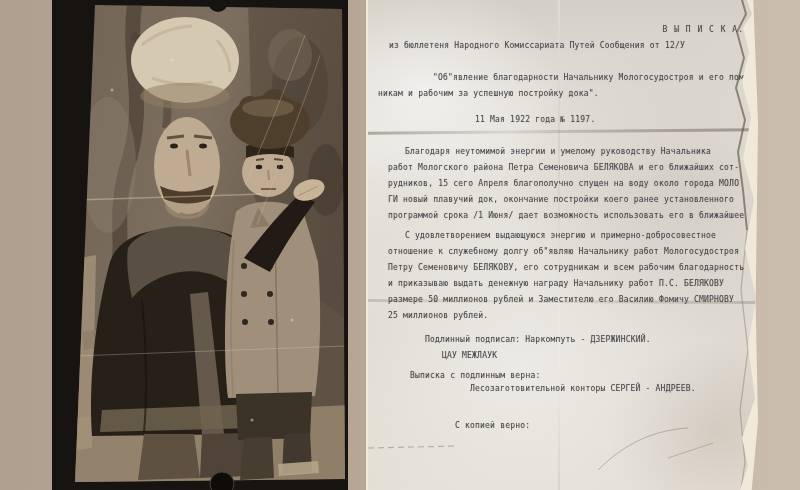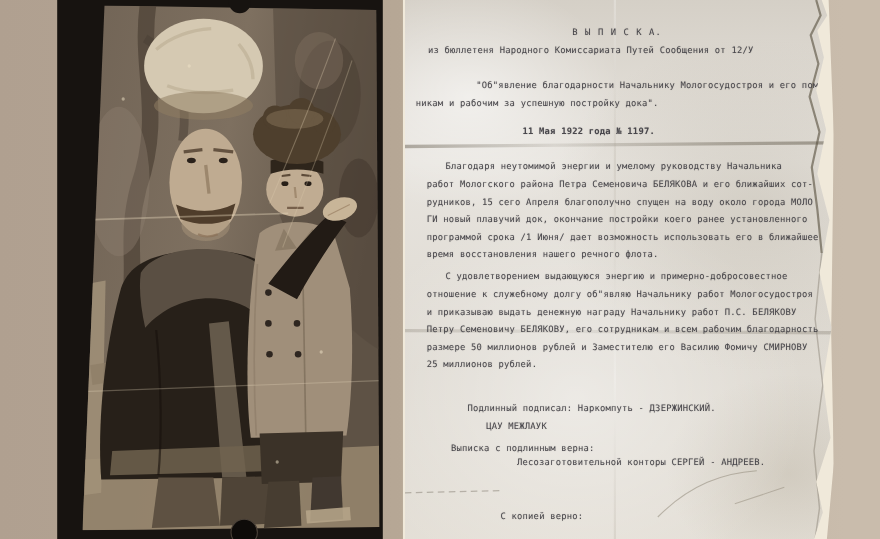--- a/index.html
+++ b/index.html
@@ -35,7 +35,7 @@
             font-size:8px;color:rgba(56,55,62,.88);letter-spacing:.2px;
             text-shadow:0 0 1px rgba(80,75,70,.35);}
   .ln{line-height:16px;height:16px;white-space:nowrap;padding-left:10px;}
-  .center{text-align:center;padding-left:0;letter-spacing:1px;}
+  .center{text-align:right;padding-left:0;letter-spacing:1px;}
   .tight{line-height:10px;height:10px;}
   .p0{padding-left:0;} .p11{padding-left:11px;} .p27{padding-left:27px;}
   .p32{padding-left:32px;} .p45{padding-left:45px;} .p47{padding-left:47px;}

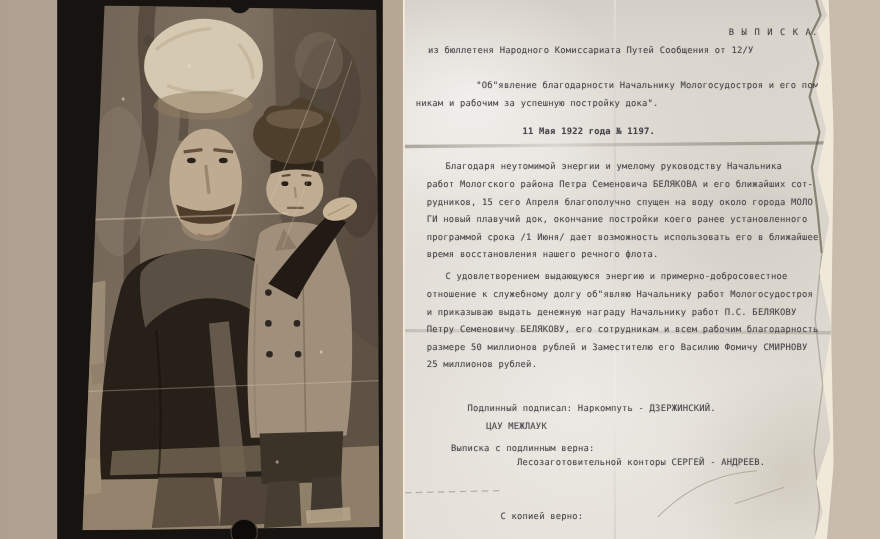--- a/index.html
+++ b/index.html
@@ -41,7 +41,7 @@
   .p32{padding-left:32px;} .p45{padding-left:45px;} .p47{padding-left:47px;}
   .p55{padding-left:55px;} .p64{padding-left:64px;} .p77{padding-left:77px;}
   .p92{padding-left:92px;} .p97{padding-left:97px;}
-  .mt4{margin-top:4px;} .mt10{margin-top:10px;font-weight:bold;} .mt12{margin-top:24px;}
+  .mt4{margin-top:4px;} .mt10{margin-top:10px;} .mt12{margin-top:24px;}
   .mt16{margin-top:16px;} .mt24{margin-top:36px;}
 </style>
 </head>

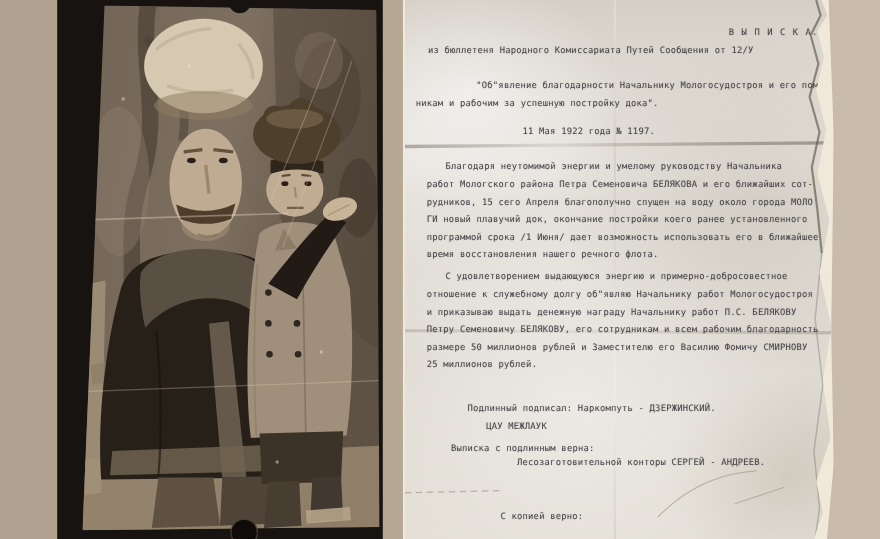--- a/index.html
+++ b/index.html
@@ -170,7 +170,6 @@
       <div class="ln">рудников, 15 сего Апреля благополучно спущен на воду около города МОЛО</div>
       <div class="ln">ГИ новый плавучий док, окончание постройки коего ранее установленного</div>
       <div class="ln">программой срока /1 Июня/ дает возможность использовать его в ближайшее</div>
-      <div class="ln">время восстановления нашего речного флота.</div>
       <div class="ln p27 mt4">С удовлетворением выдающуюся энергию и примерно-добросовестное</div>
       <div class="ln">отношение к служебному долгу об"являю Начальнику работ Мологосудостроя</div>
       <div class="ln">и приказываю выдать денежную награду Начальнику работ П.С. БЕЛЯКОВУ</div>

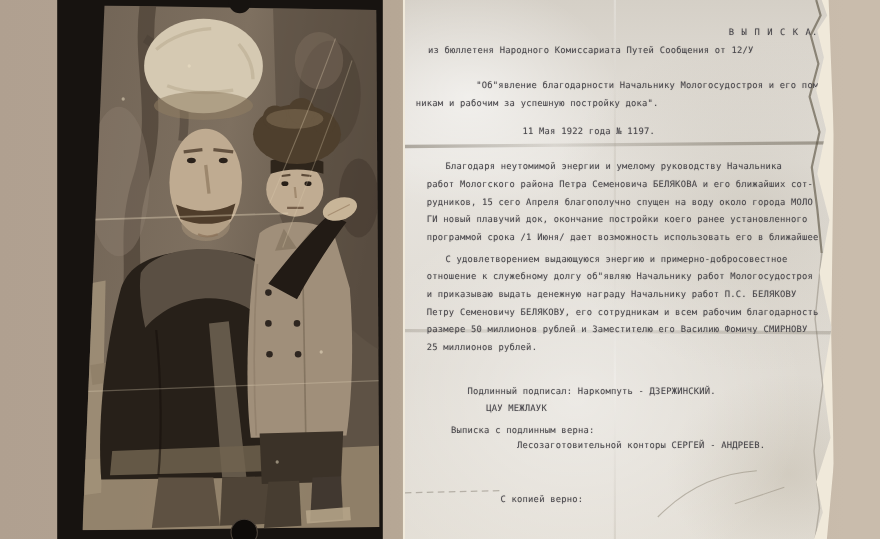--- a/index.html
+++ b/index.html
@@ -172,8 +172,8 @@
       <div class="ln">программой срока /1 Июня/ дает возможность использовать его в ближайшее</div>
       <div class="ln p27 mt4">С удовлетворением выдающуюся энергию и примерно-добросовестное</div>
       <div class="ln">отношение к служебному долгу об"являю Начальнику работ Мологосудостроя</div>
+      <div class="ln">Петру Семеновичу БЕЛЯКОВУ, его сотрудникам и всем рабочим благодарность</div>
       <div class="ln">и приказываю выдать денежную награду Начальнику работ П.С. БЕЛЯКОВУ</div>
-      <div class="ln">Петру Семеновичу БЕЛЯКОВУ, его сотрудникам и всем рабочим благодарность</div>
       <div class="ln">размере 50 миллионов рублей и Заместителю его Василию Фомичу СМИРНОВУ</div>
       <div class="ln">25 миллионов рублей.</div>
       <div class="ln p47 mt12">Подлинный подписал: Наркомпуть - ДЗЕРЖИНСКИЙ.</div>

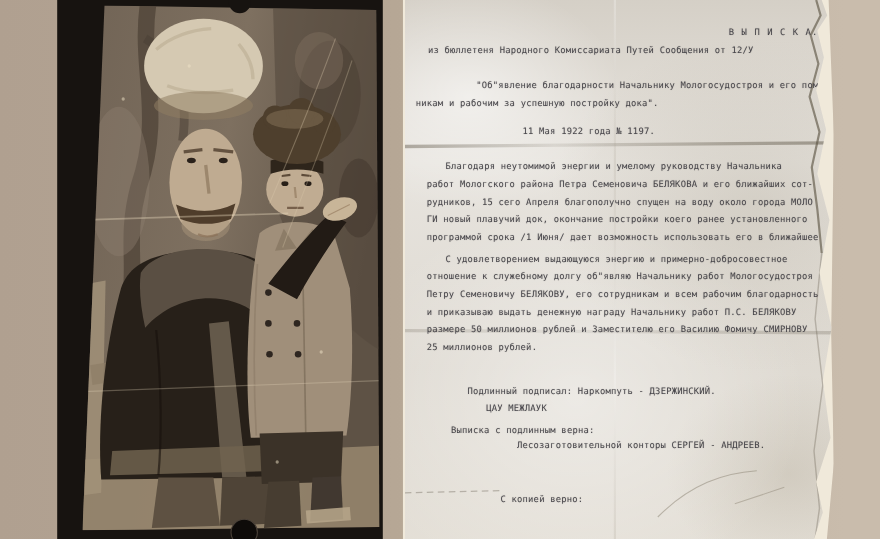--- a/index.html
+++ b/index.html
@@ -41,7 +41,7 @@
   .p32{padding-left:32px;} .p45{padding-left:45px;} .p47{padding-left:47px;}
   .p55{padding-left:55px;} .p64{padding-left:64px;} .p77{padding-left:77px;}
   .p92{padding-left:92px;} .p97{padding-left:97px;}
-  .mt4{margin-top:4px;} .mt10{margin-top:10px;} .mt12{margin-top:24px;}
+  .mt4{margin-top:4px;} .mt10{margin-top:10px;} .mt12{margin-top:8px;}
   .mt16{margin-top:16px;} .mt24{margin-top:36px;}
 </style>
 </head>

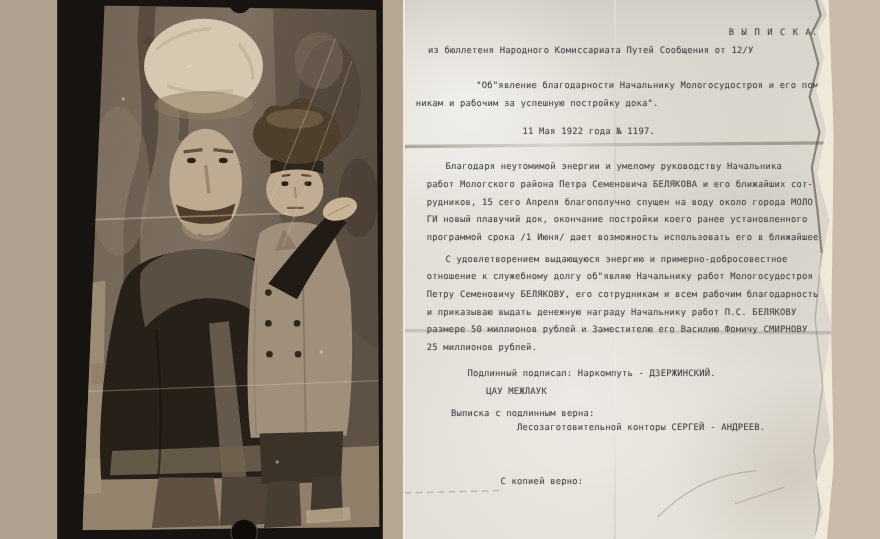--- a/index.html
+++ b/index.html
@@ -42,7 +42,7 @@
   .p55{padding-left:55px;} .p64{padding-left:64px;} .p77{padding-left:77px;}
   .p92{padding-left:92px;} .p97{padding-left:97px;}
   .mt4{margin-top:4px;} .mt10{margin-top:10px;} .mt12{margin-top:8px;}
-  .mt16{margin-top:16px;} .mt24{margin-top:36px;}
+  .mt16{margin-top:16px;} .mt24{margin-top:24px;}
 </style>
 </head>
 <body>

